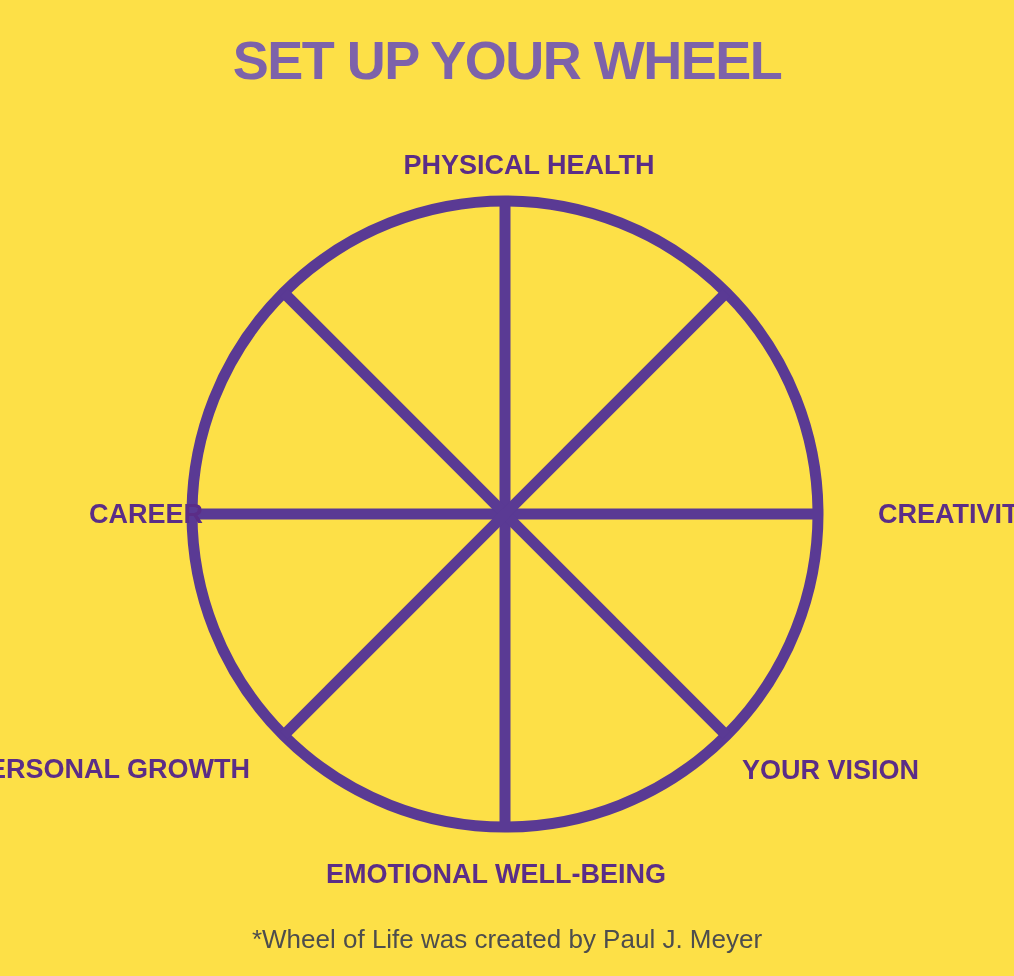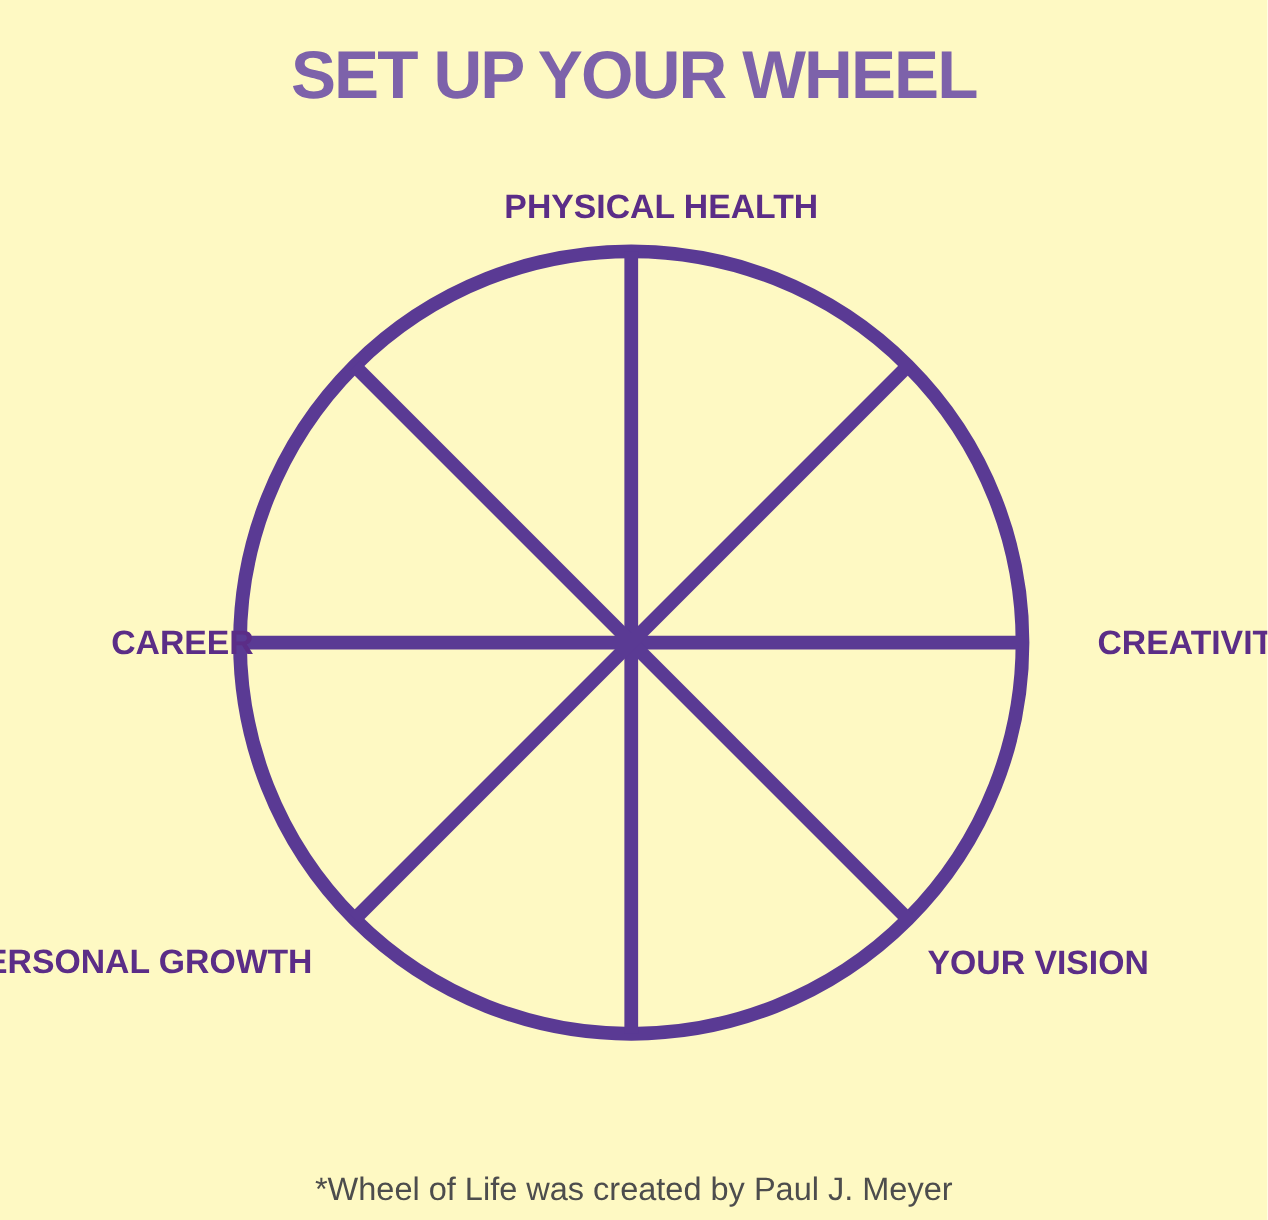--- a/index.html
+++ b/index.html
@@ -12,7 +12,7 @@
     position: relative;
     width: 1014px;
     height: 976px;
-    background: #fef9c3;
+    background: #fde047;
     overflow: hidden;
     font-family: "Liberation Sans", sans-serif;
   }

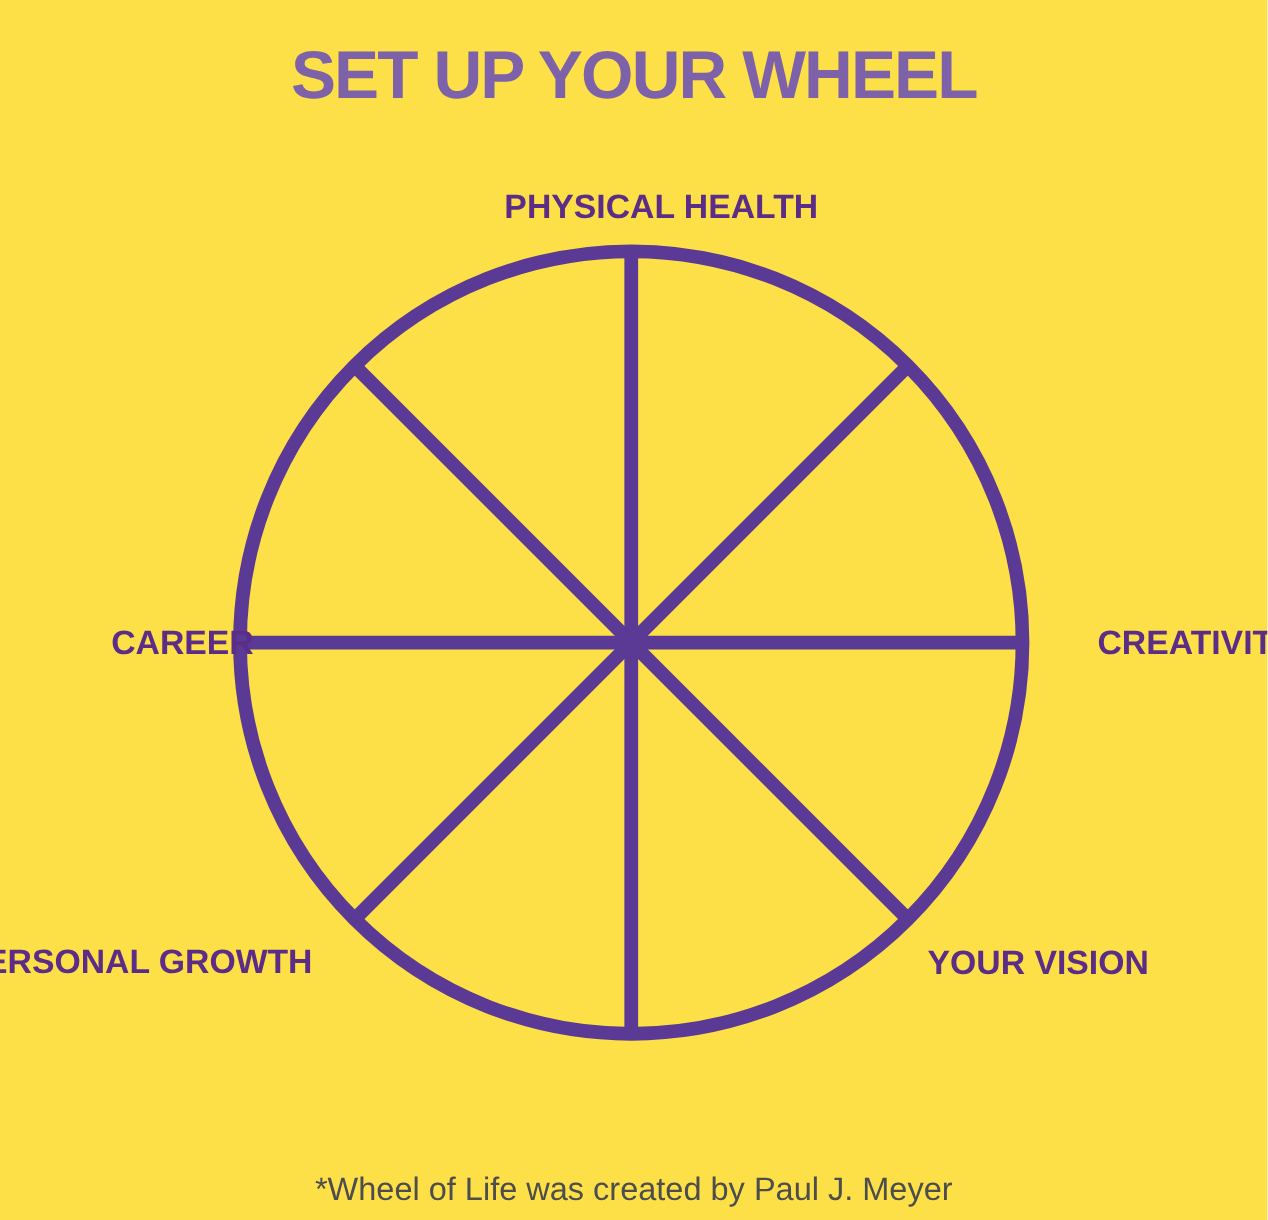--- a/index.html
+++ b/index.html
@@ -89,6 +89,7 @@
 
   <div class="wheel-label lbl-life-vision">YOUR VISION</div>
 
+  <div class="wheel-label lbl-emotional">EMOTIONAL WELL-BEING</div>
 
   <div class="wheel-label lbl-personal-growth">PERSONAL GROWTH</div>
 

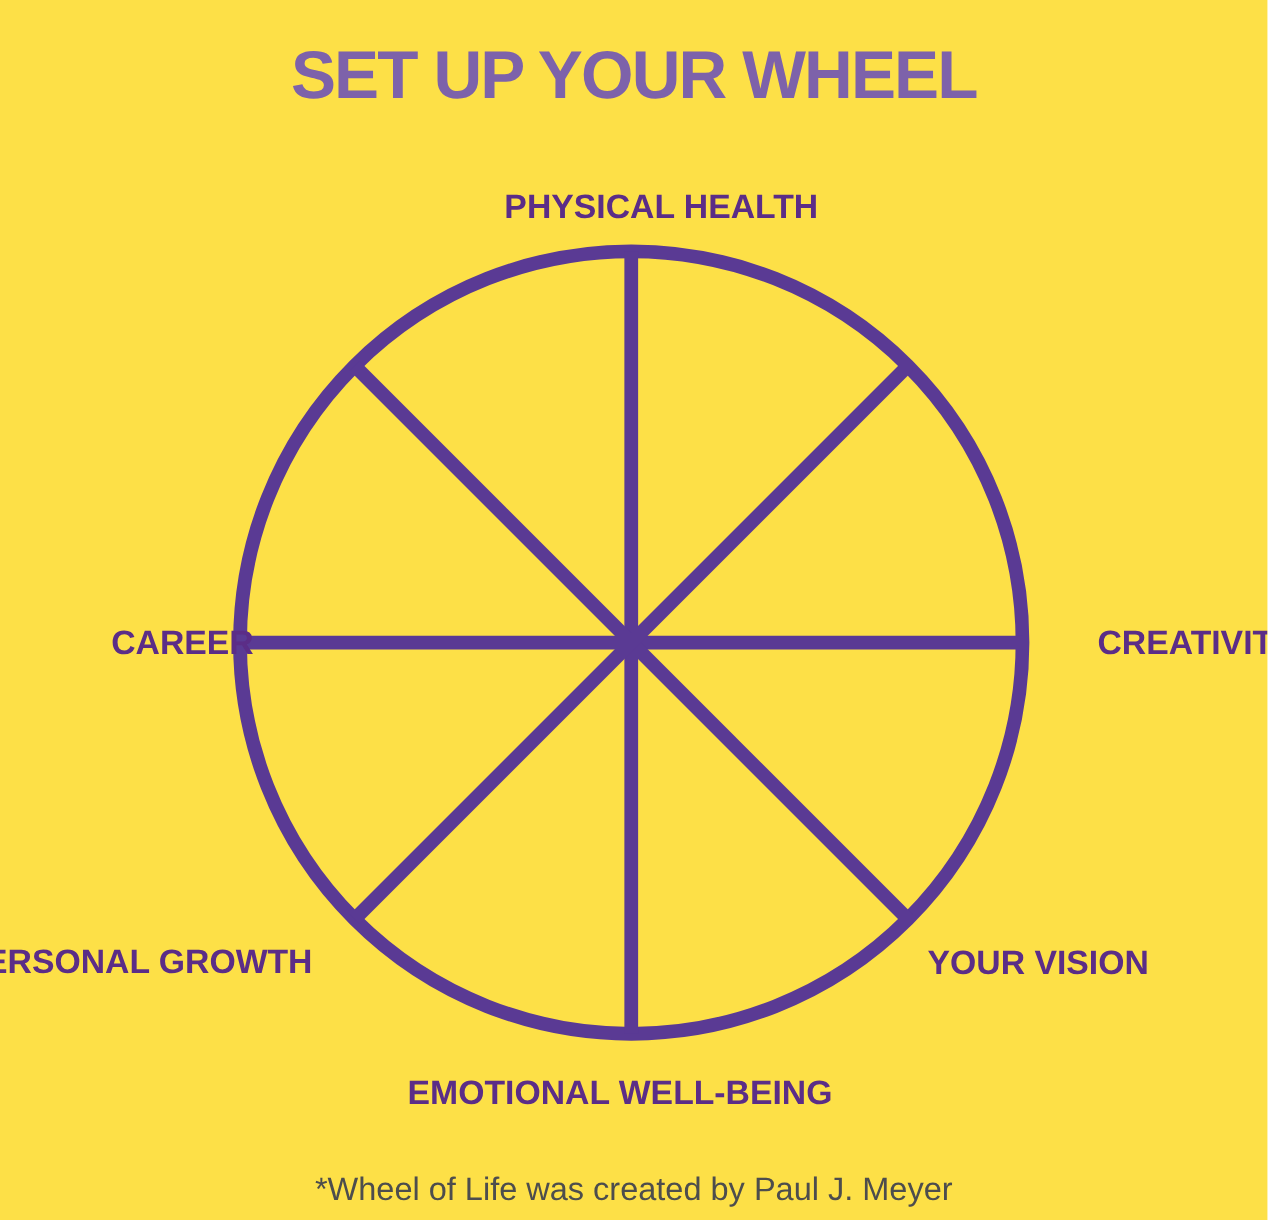--- a/index.html
+++ b/index.html
@@ -59,7 +59,6 @@
     font-weight: normal;
     color: #4d4d4d;
     line-height: 1.1;
-    margin-top: 12px;
   }
 </style>
 </head>

